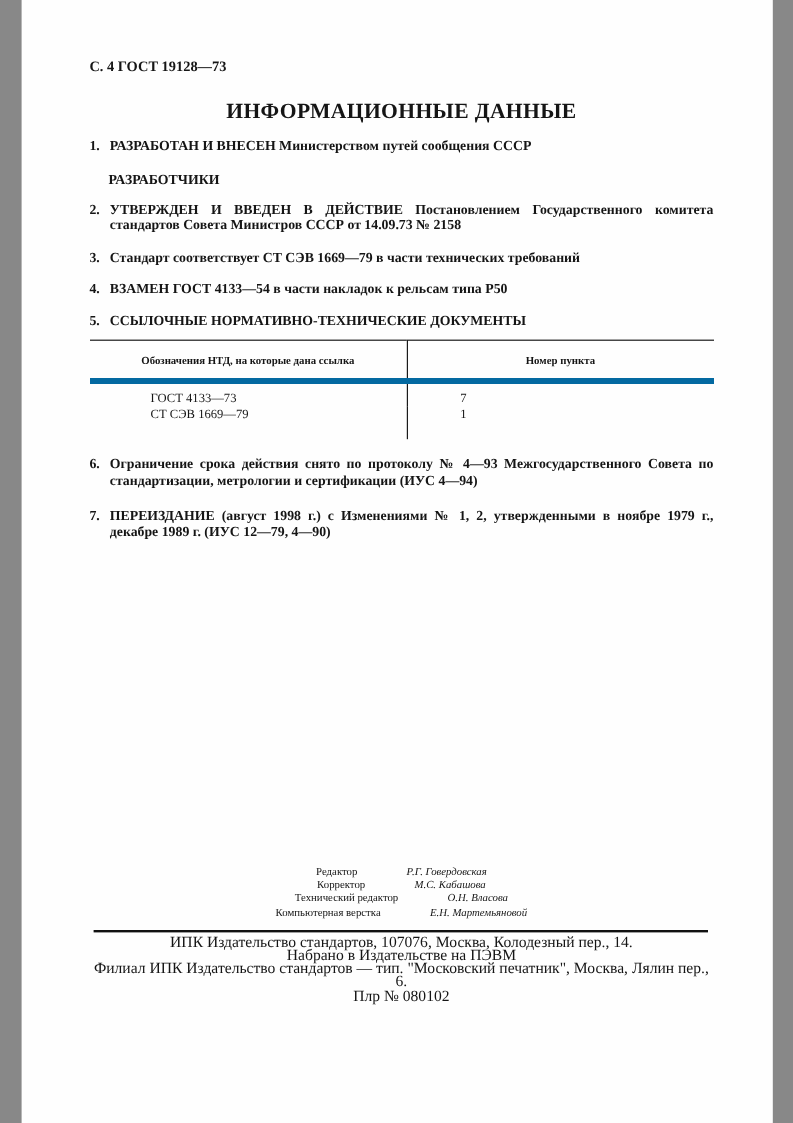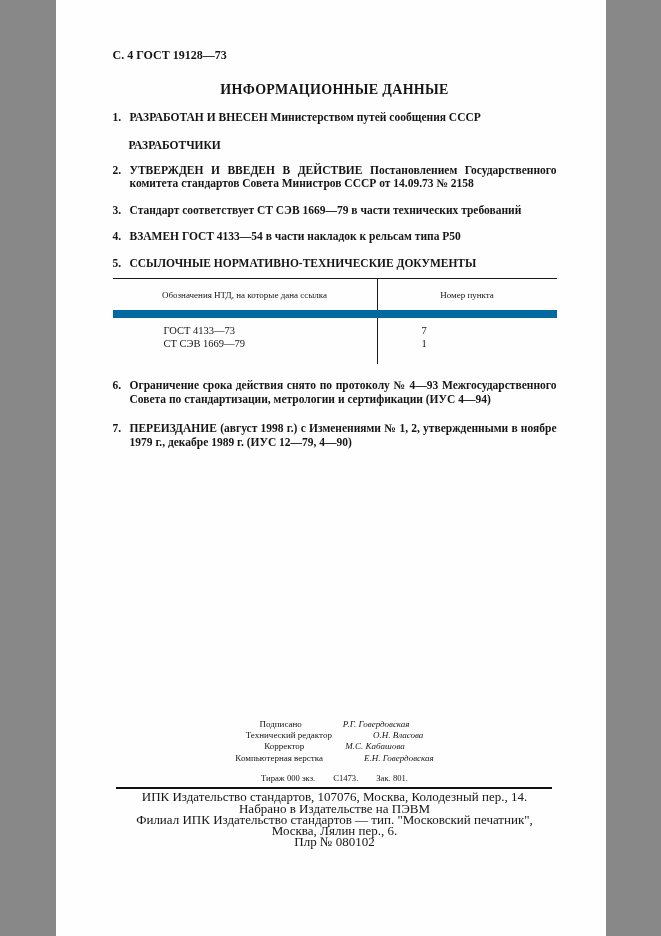--- a/index.html
+++ b/index.html
@@ -5,7 +5,7 @@
   html,body { margin:0; padding:0; background:#888; }
   .page {
     position:relative;
-    width:550px; height:936px;
+    width:626px; height:936px;
     margin:0 auto;
     background:#fefefe;
     color:#151515;

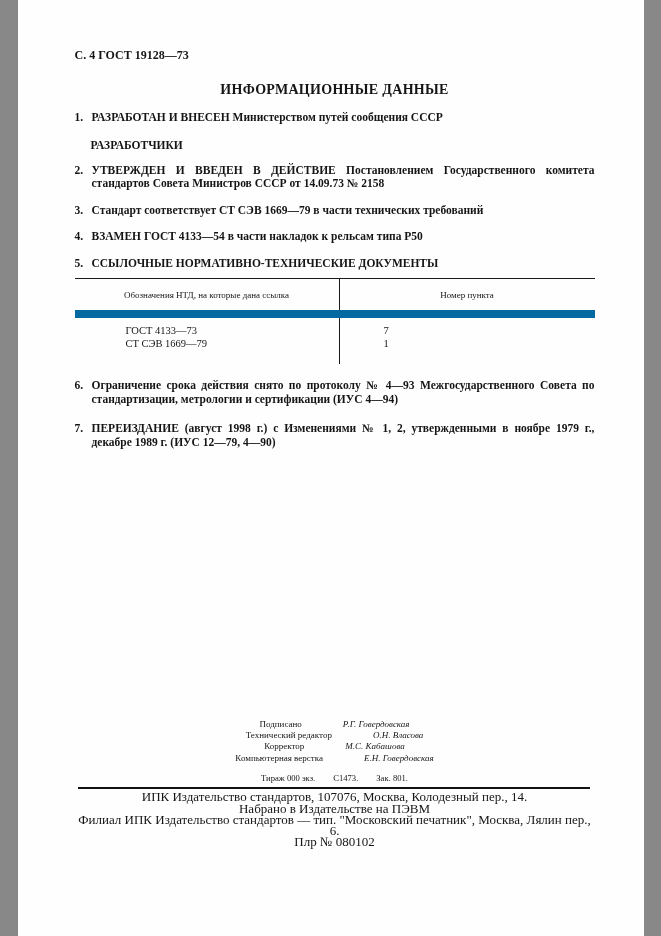--- a/index.html
+++ b/index.html
@@ -18,7 +18,7 @@
     font-size:12px; font-weight:bold; line-height:14px;
   }
   .doc-title {
-    text-align:center; font-weight:bold; font-size:14px;
+    text-align:center; font-weight:bold; font-size:18px;
     margin-top:20px; letter-spacing:.3px;
   }
   .item {

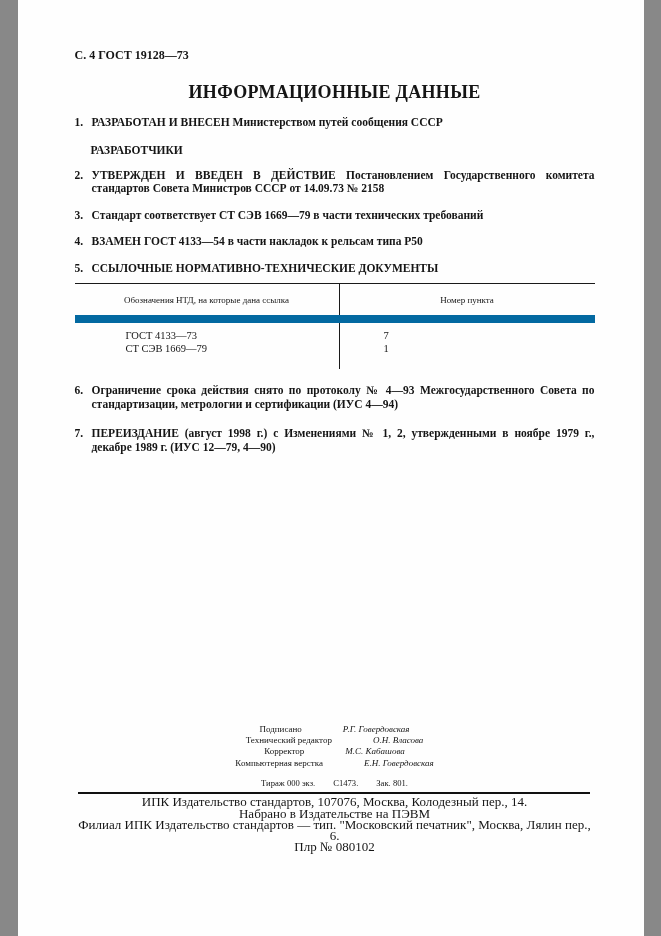--- a/index.html
+++ b/index.html
@@ -41,9 +41,9 @@
     border-top:1px solid #1a1a1a;
   }
   .ref-table th {
-    font-weight:normal; font-size:9px; line-height:11px;
+    font-weight:bold; font-size:9px; line-height:11px;
     padding:11px 4px 9px; text-align:center;
-    border-bottom:8px solid #0369a1;
+    border-bottom:5px solid #0369a1;
   }
   .ref-table .col1 { width:256px; }
   .ref-table th.col1, .ref-table td.cell-ntd { border-right:1px solid #1a1a1a; }

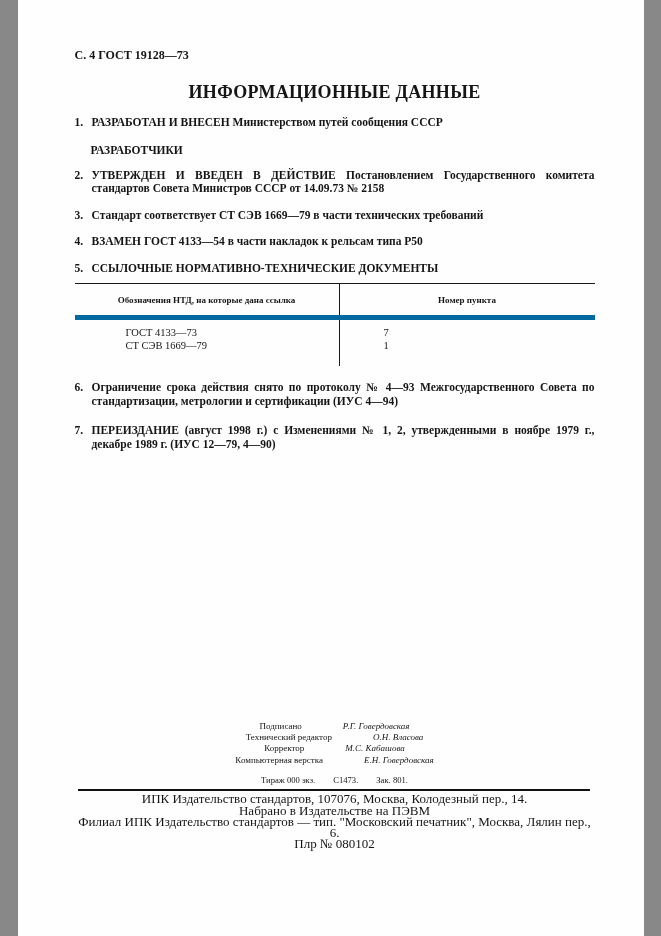--- a/index.html
+++ b/index.html
@@ -140,7 +140,7 @@
   <div class="spacer"></div>
 
   <div class="credits">
-    <div><span>Подписано</span><span class="name">Р.Г. Говердовская</span></div>
+    <div><span>Редактор</span><span class="name">Р.Г. Говердовская</span></div>
     <div><span>Технический редактор</span><span class="name">О.Н. Власова</span></div>
     <div><span>Корректор</span><span class="name">М.С. Кабашова</span></div>
     <div><span>Компьютерная верстка</span><span class="name">Е.Н. Говердовская</span></div>

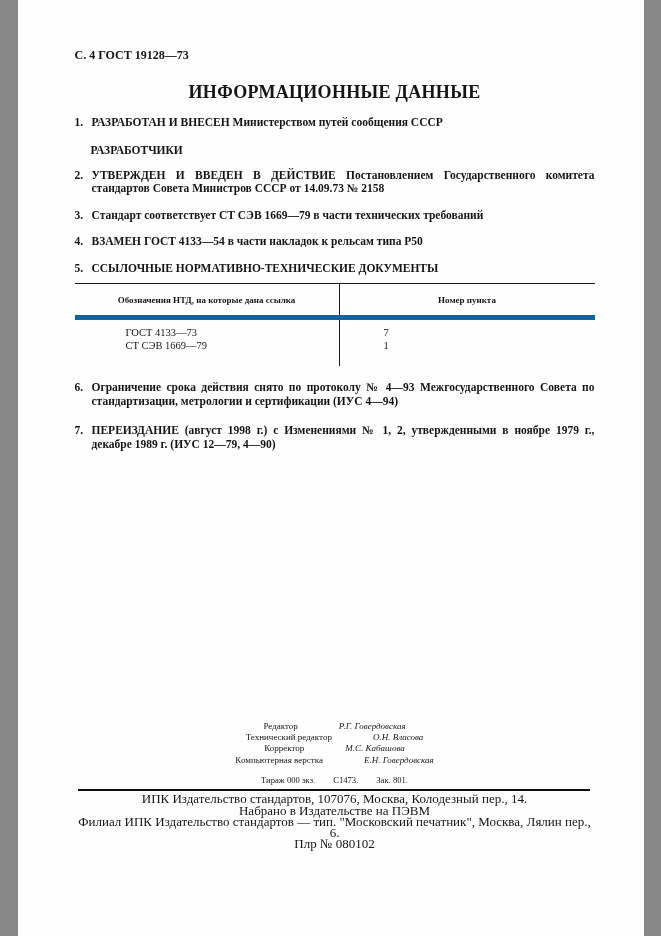--- a/index.html
+++ b/index.html
@@ -141,8 +141,8 @@
 
   <div class="credits">
     <div><span>Редактор</span><span class="name">Р.Г. Говердовская</span></div>
+    <div><span>Корректор</span><span class="name">М.С. Кабашова</span></div>
     <div><span>Технический редактор</span><span class="name">О.Н. Власова</span></div>
-    <div><span>Корректор</span><span class="name">М.С. Кабашова</span></div>
     <div><span>Компьютерная верстка</span><span class="name">Е.Н. Говердовская</span></div>
   </div>
 

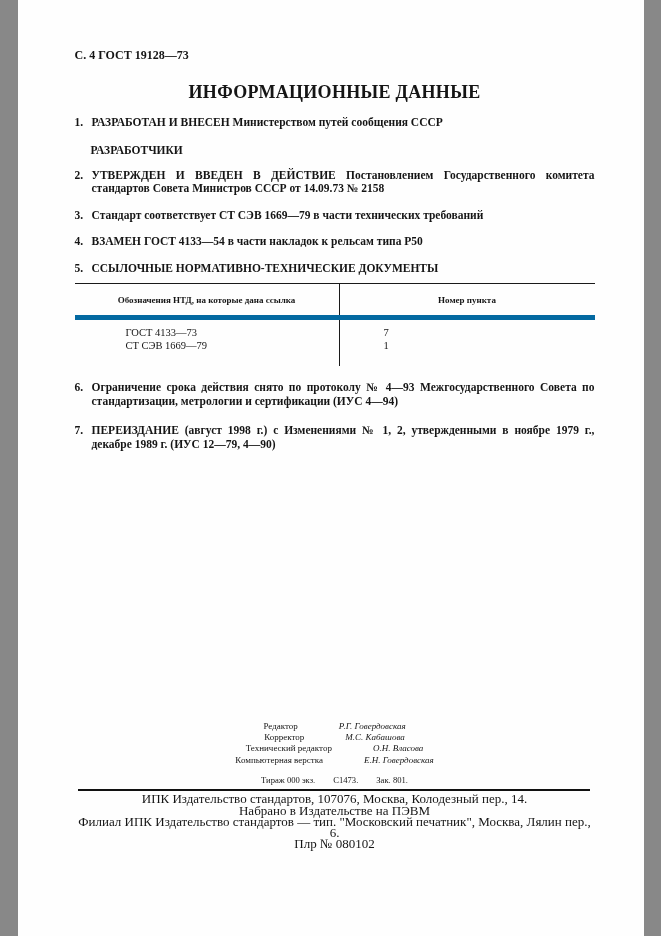--- a/index.html
+++ b/index.html
@@ -143,7 +143,7 @@
     <div><span>Редактор</span><span class="name">Р.Г. Говердовская</span></div>
     <div><span>Корректор</span><span class="name">М.С. Кабашова</span></div>
     <div><span>Технический редактор</span><span class="name">О.Н. Власова</span></div>
-    <div><span>Компьютерная верстка</span><span class="name">Е.Н. Говердовская</span></div>
+    <div><span>Компьютерная верстка</span><span class="name">Е.Н. Мартемьяновой</span></div>
   </div>
 
   <div class="imprint">

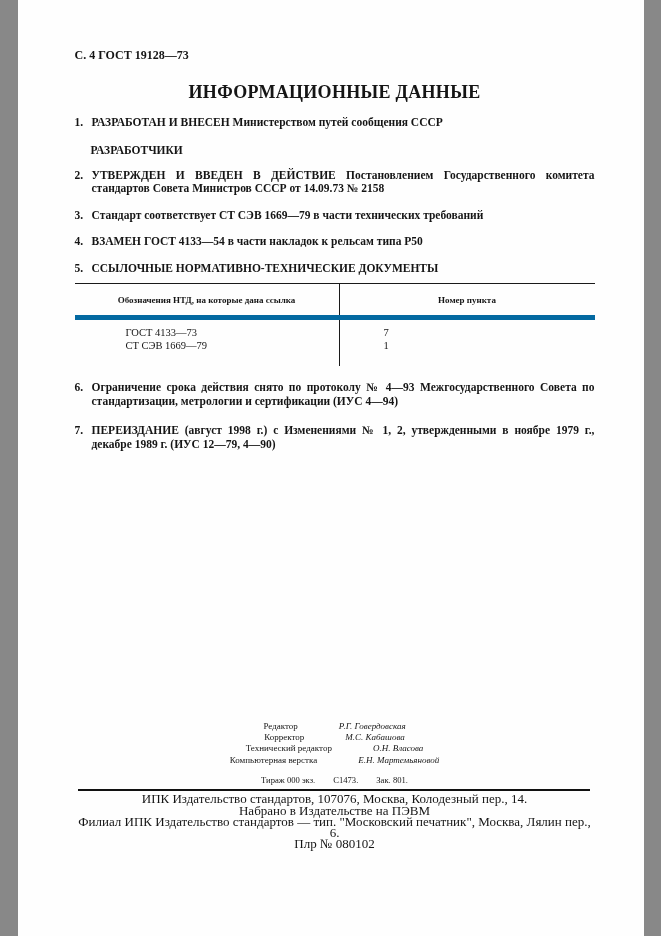--- a/index.html
+++ b/index.html
@@ -147,9 +147,6 @@
   </div>
 
   <div class="imprint">
-    <div class="imprint-parts">
-      <span>Тираж 000 экз.</span><span>С1473.</span><span>Зак. 801.</span>
-    </div>
   </div>
 
   <hr class="footer-rule">

